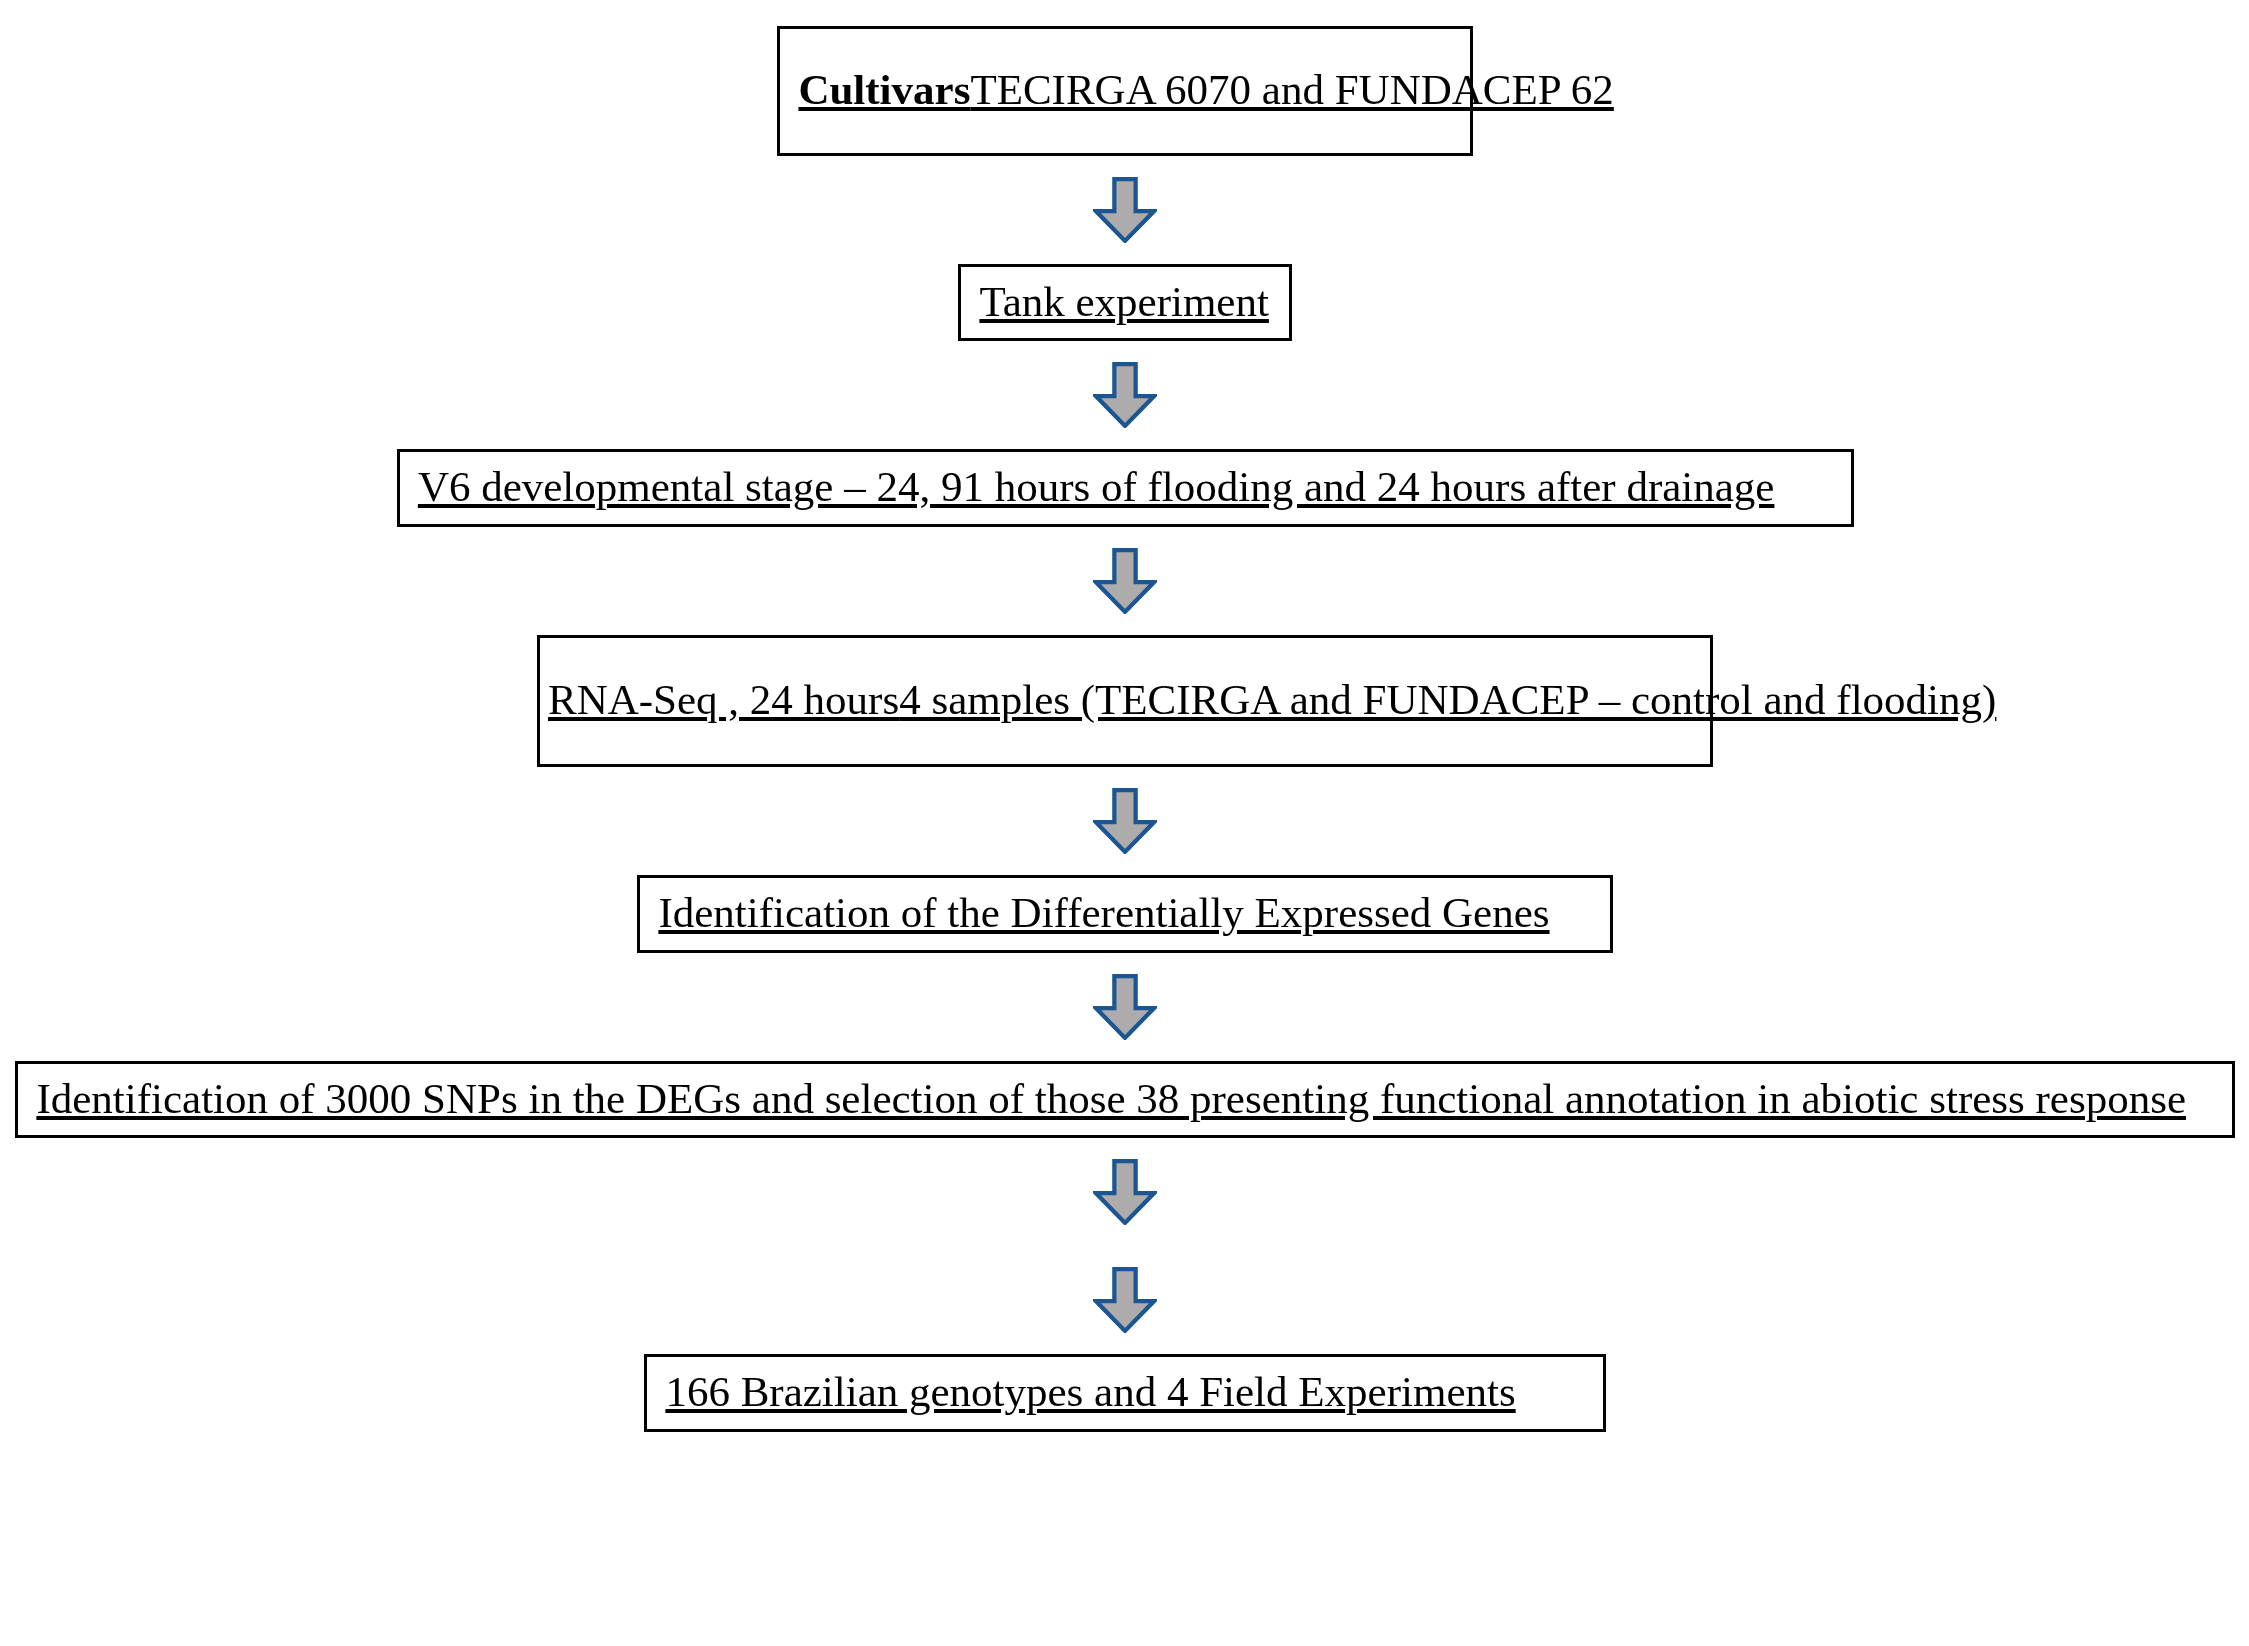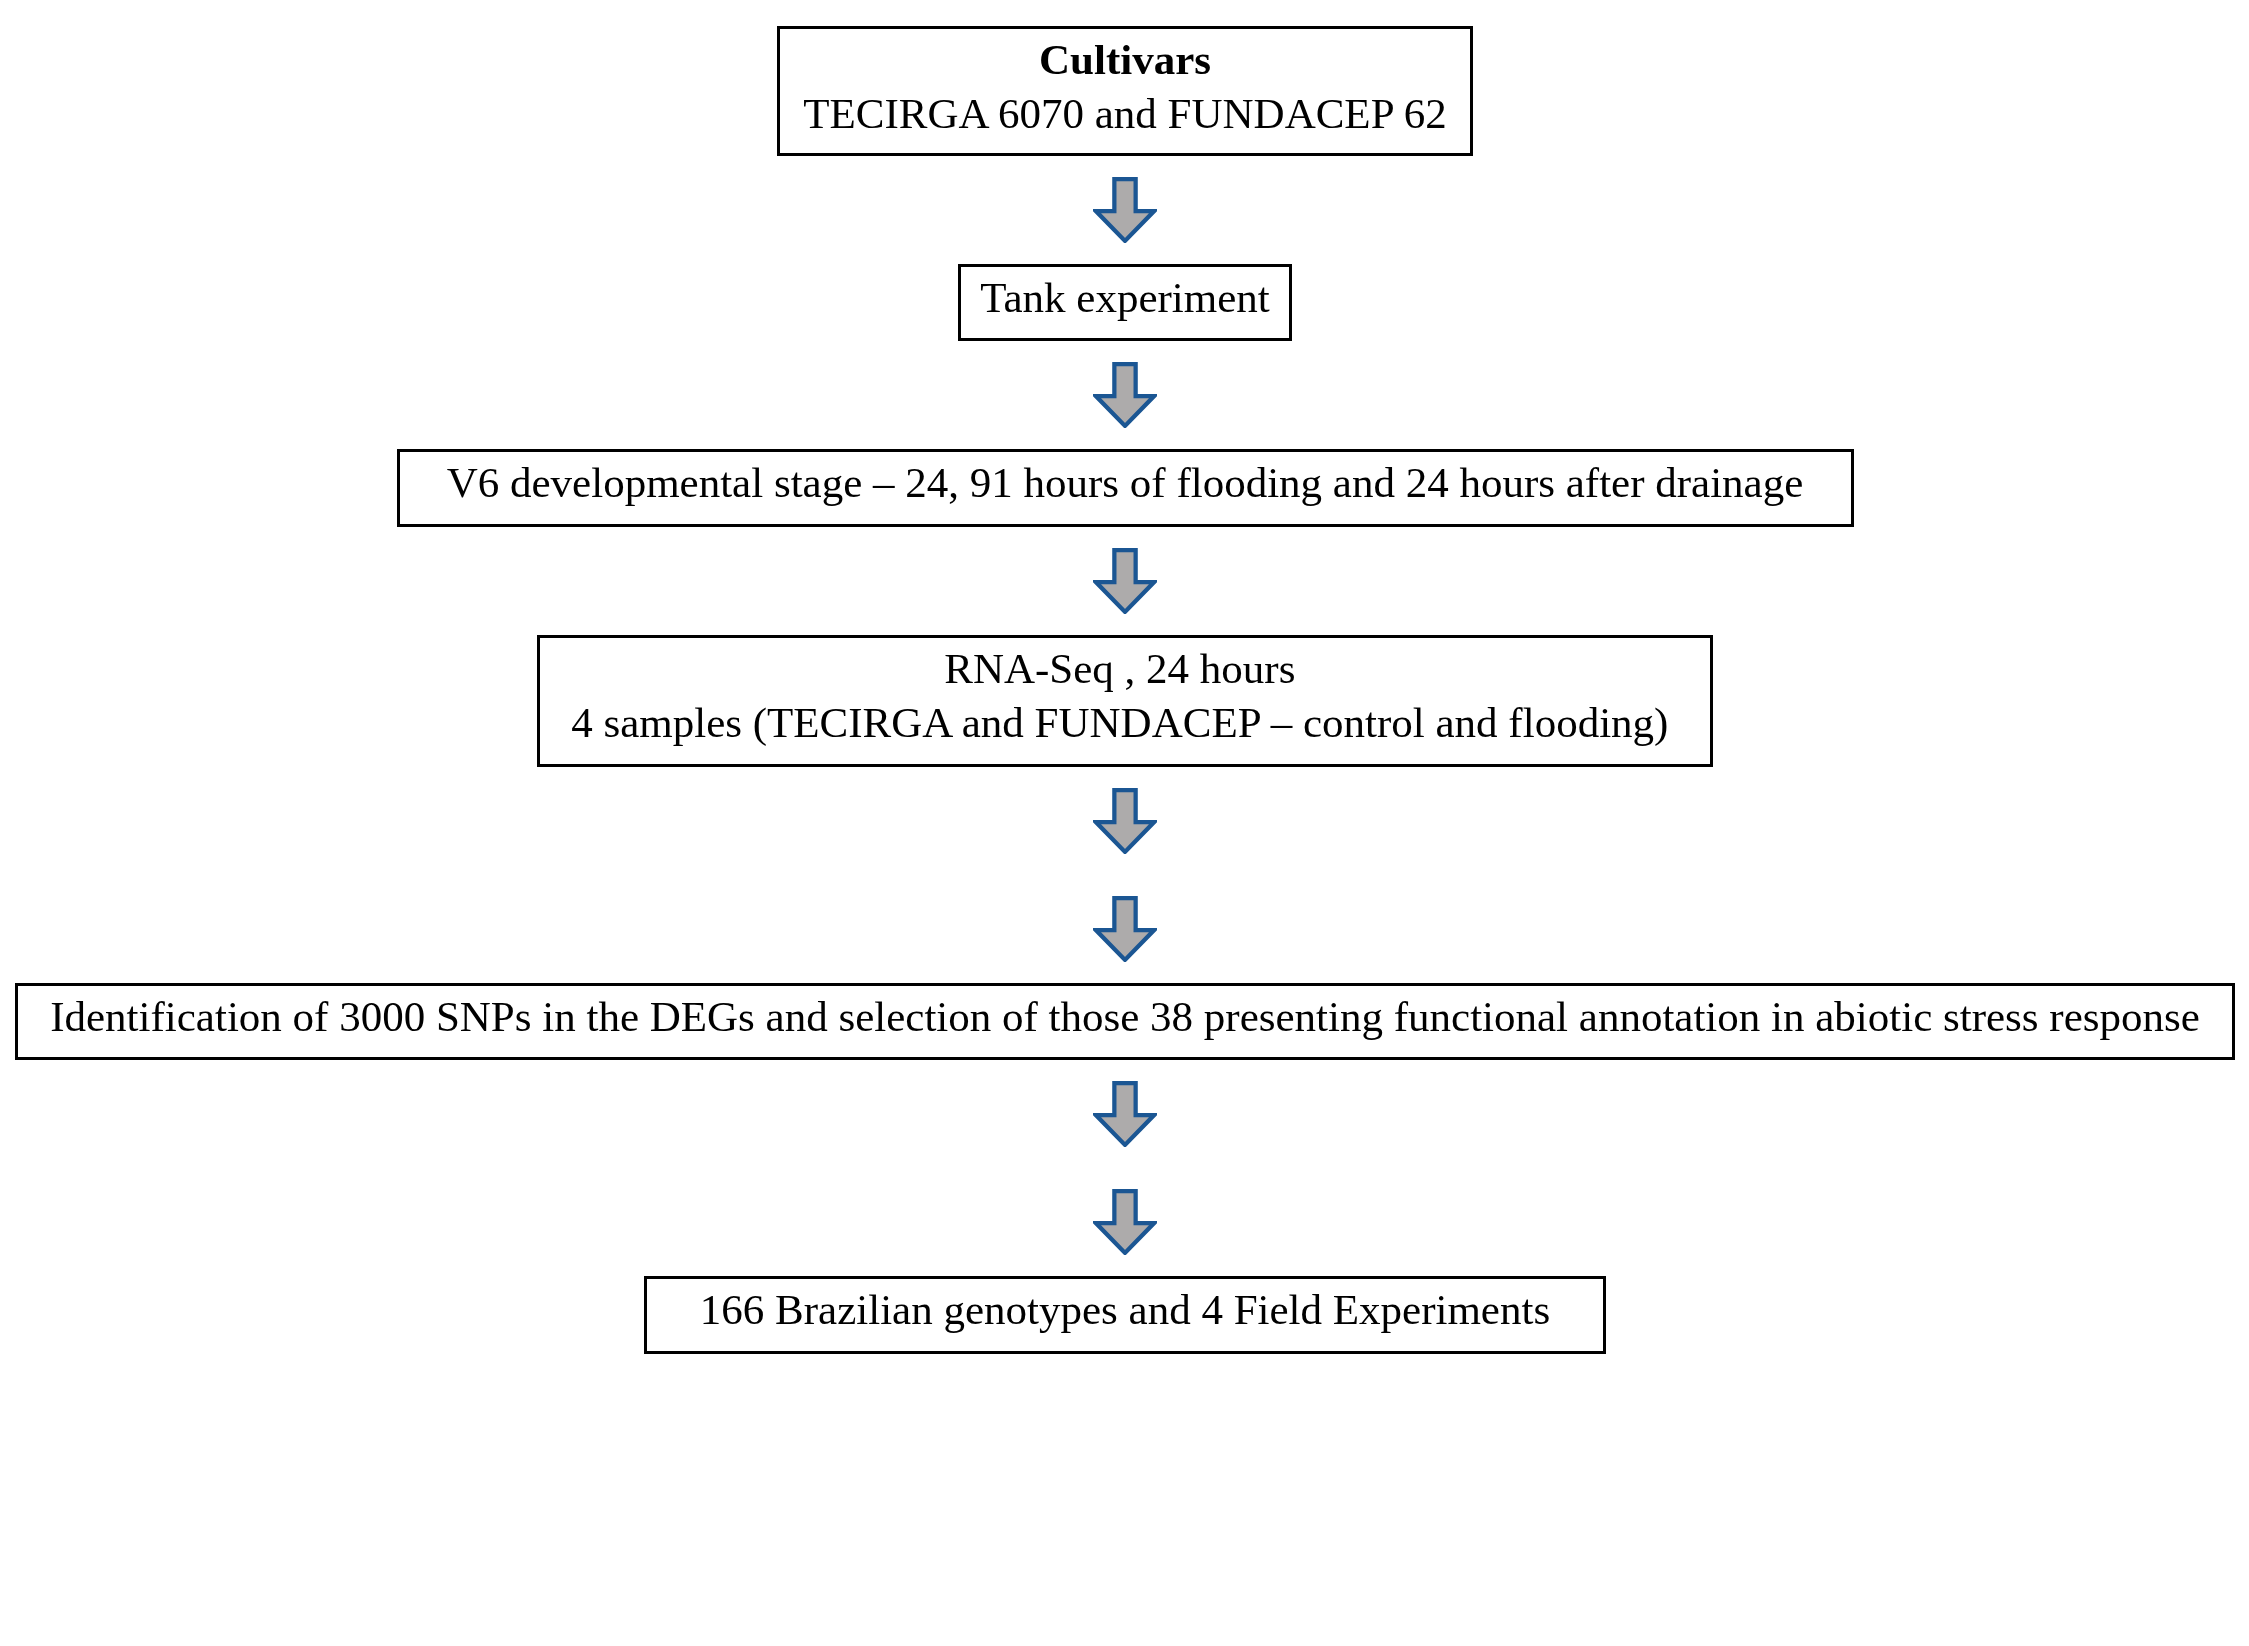--- a/index.html
+++ b/index.html
@@ -32,14 +32,15 @@
     background: #ffffff;
     border: 3.5px solid #000000;
     display: flex;
-    flex-direction: column;
+    flex-direction: row;
     align-items: center;
-    justify-content: flex-start;
+    justify-content: space-between;
     text-align: center;
     color: #000000;
     font-size: 43px;
     line-height: 1.26;
     padding: 4.3px 18.4px;
+    text-decoration: underline;
   }
   .node .line {
     display: block;

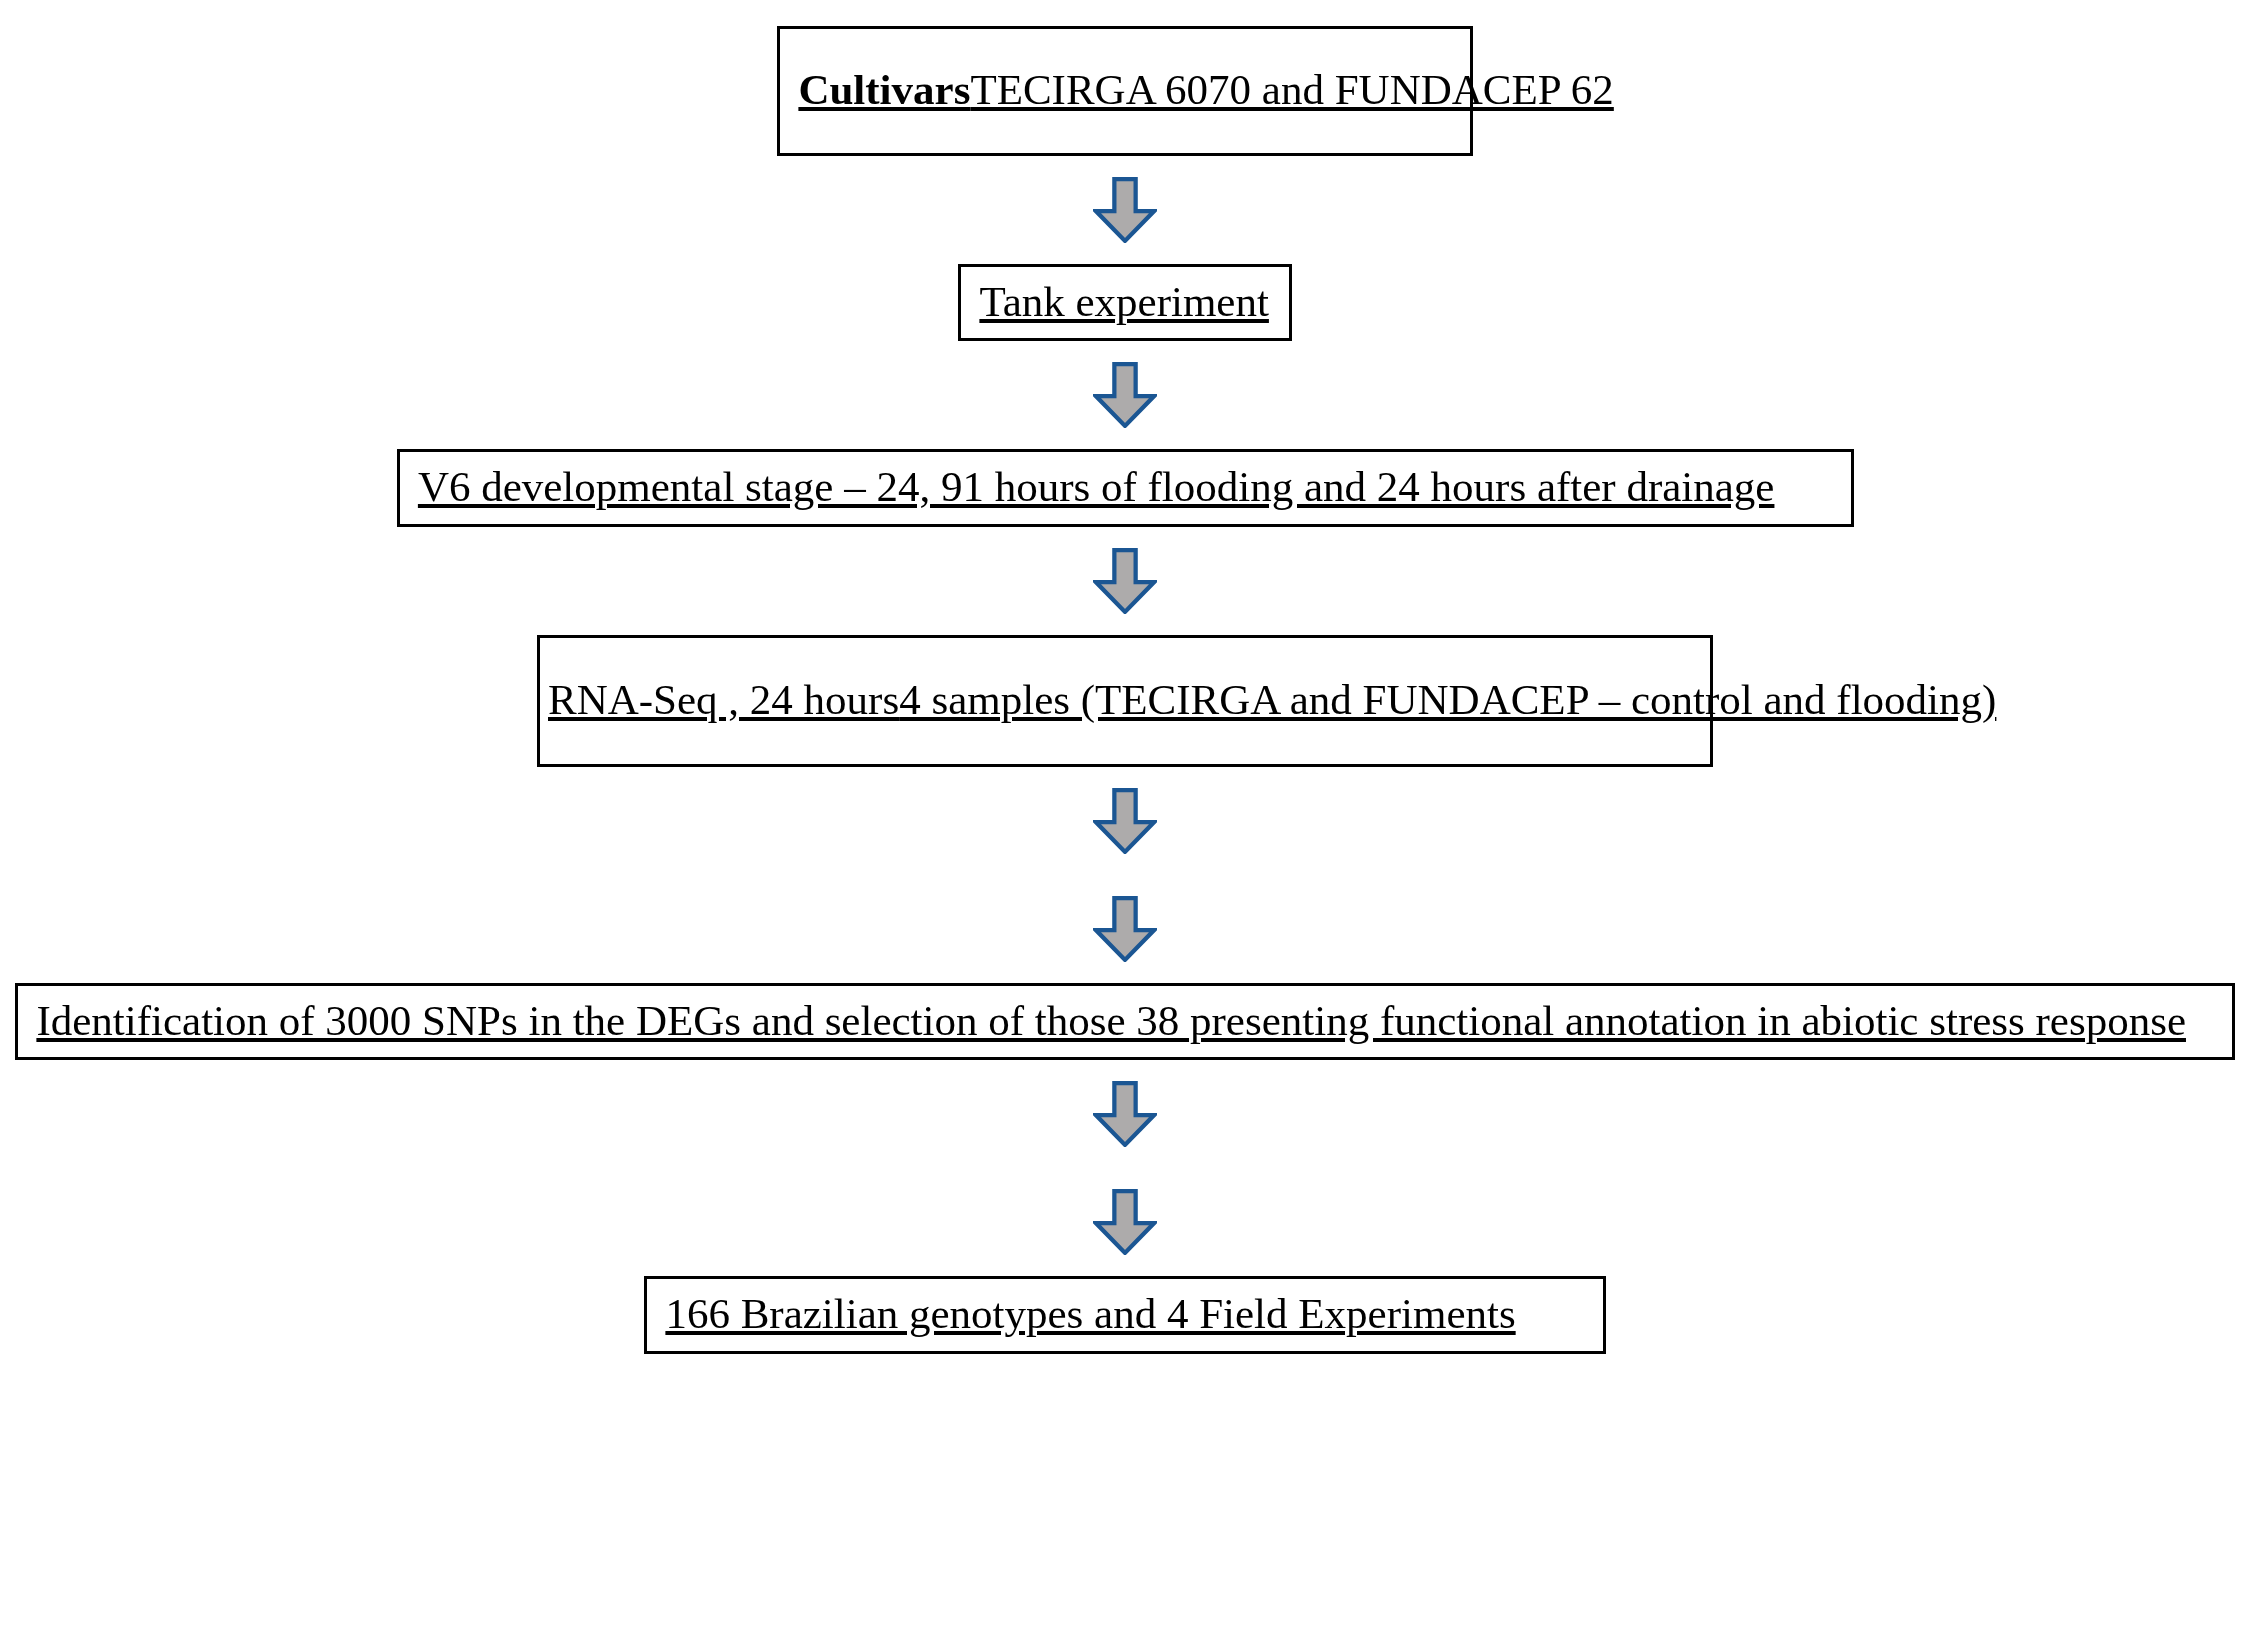--- a/index.html
+++ b/index.html
@@ -137,6 +137,9 @@
 
     <div class="gap-b"></div>
 
+    <div class="node n5">
+      <span class="line">Identification of the Differentially Expressed Genes</span>
+    </div>
 
     <div class="gap-b"></div>
 

